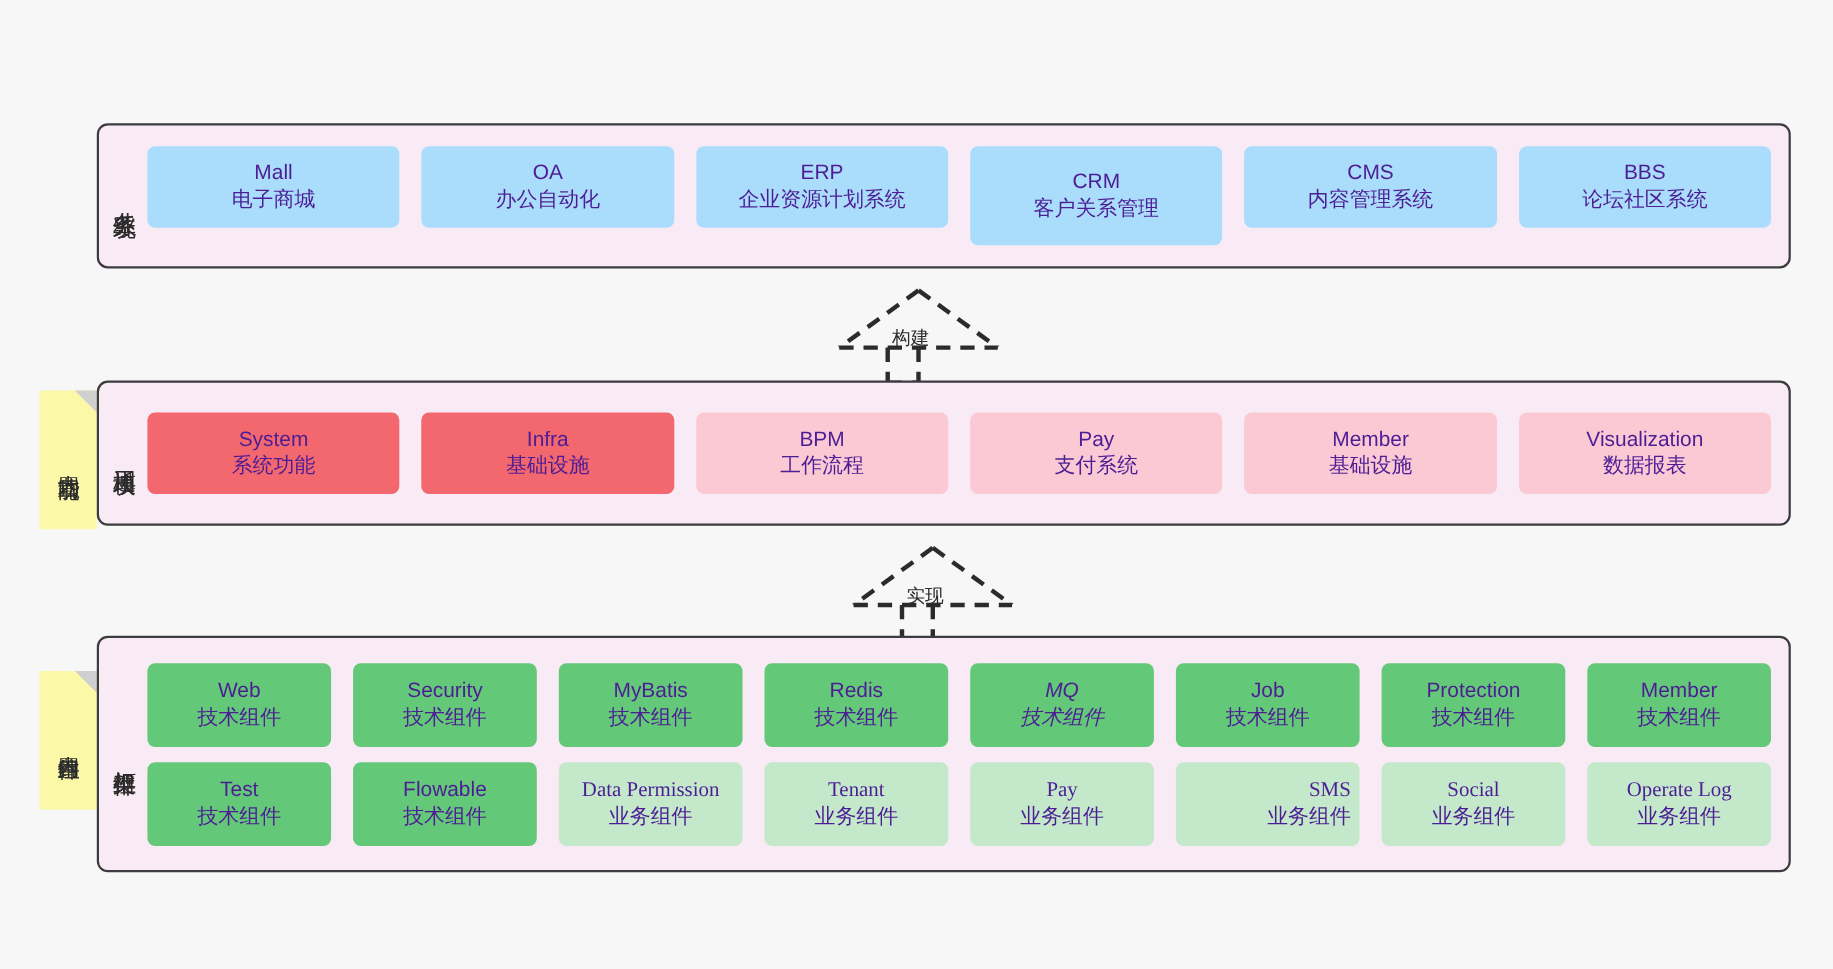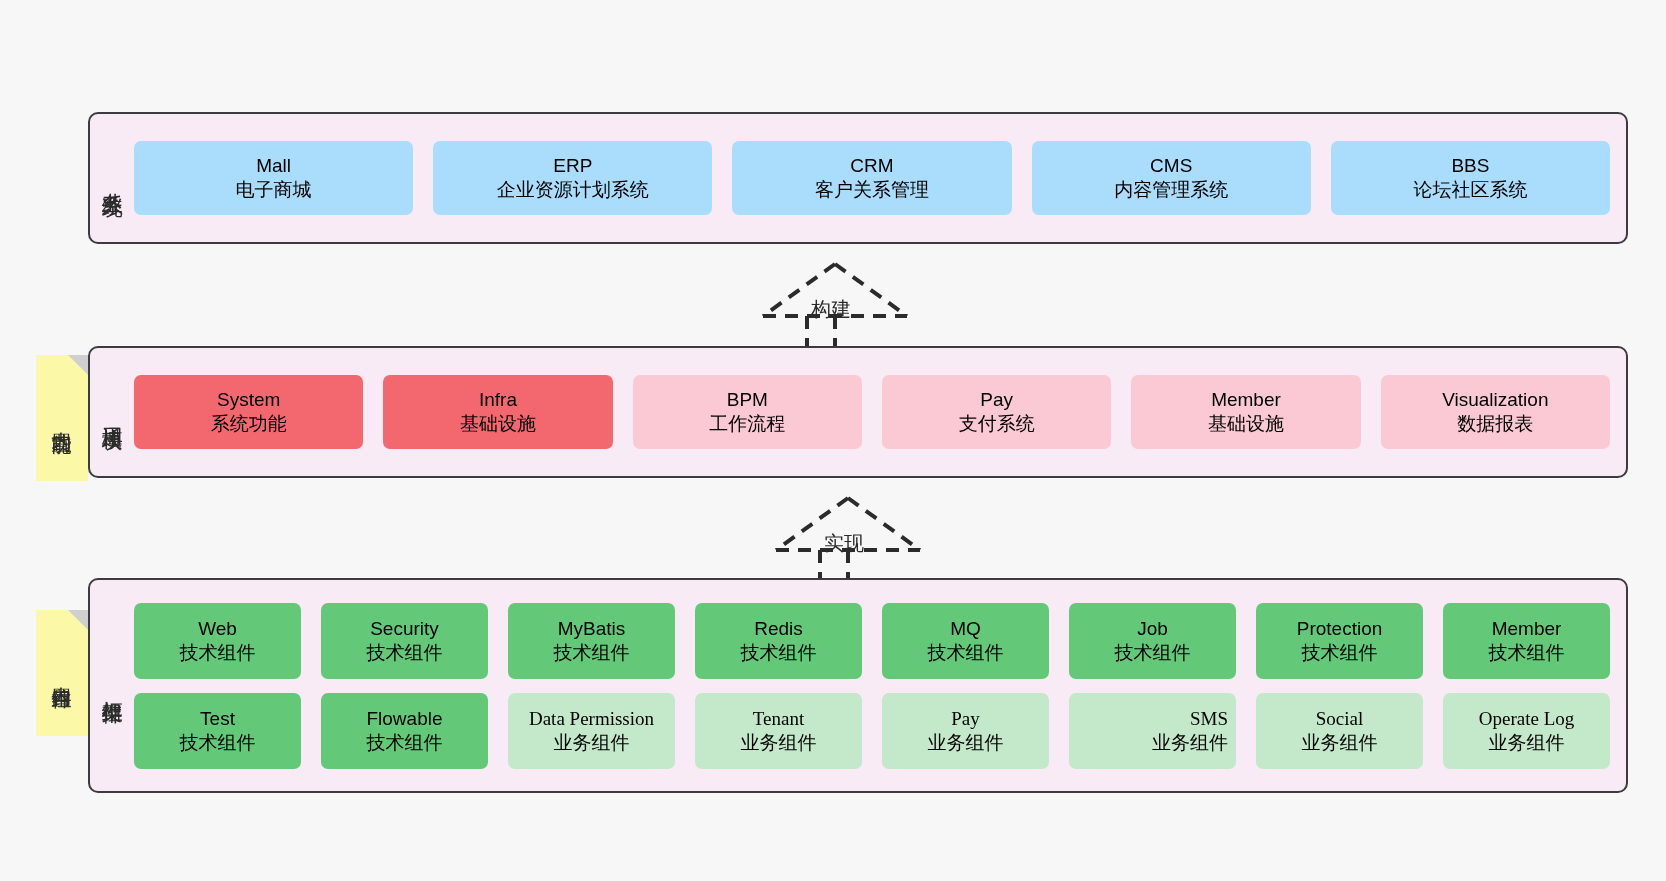--- a/index.html
+++ b/index.html
@@ -61,7 +61,7 @@
     text-align:center;
     font-size:19px;
     line-height:1.26;
-    color:#000000;
+    color:#4c1d95;
     box-sizing:border-box;
     padding:6px 8px;
     min-width:0;

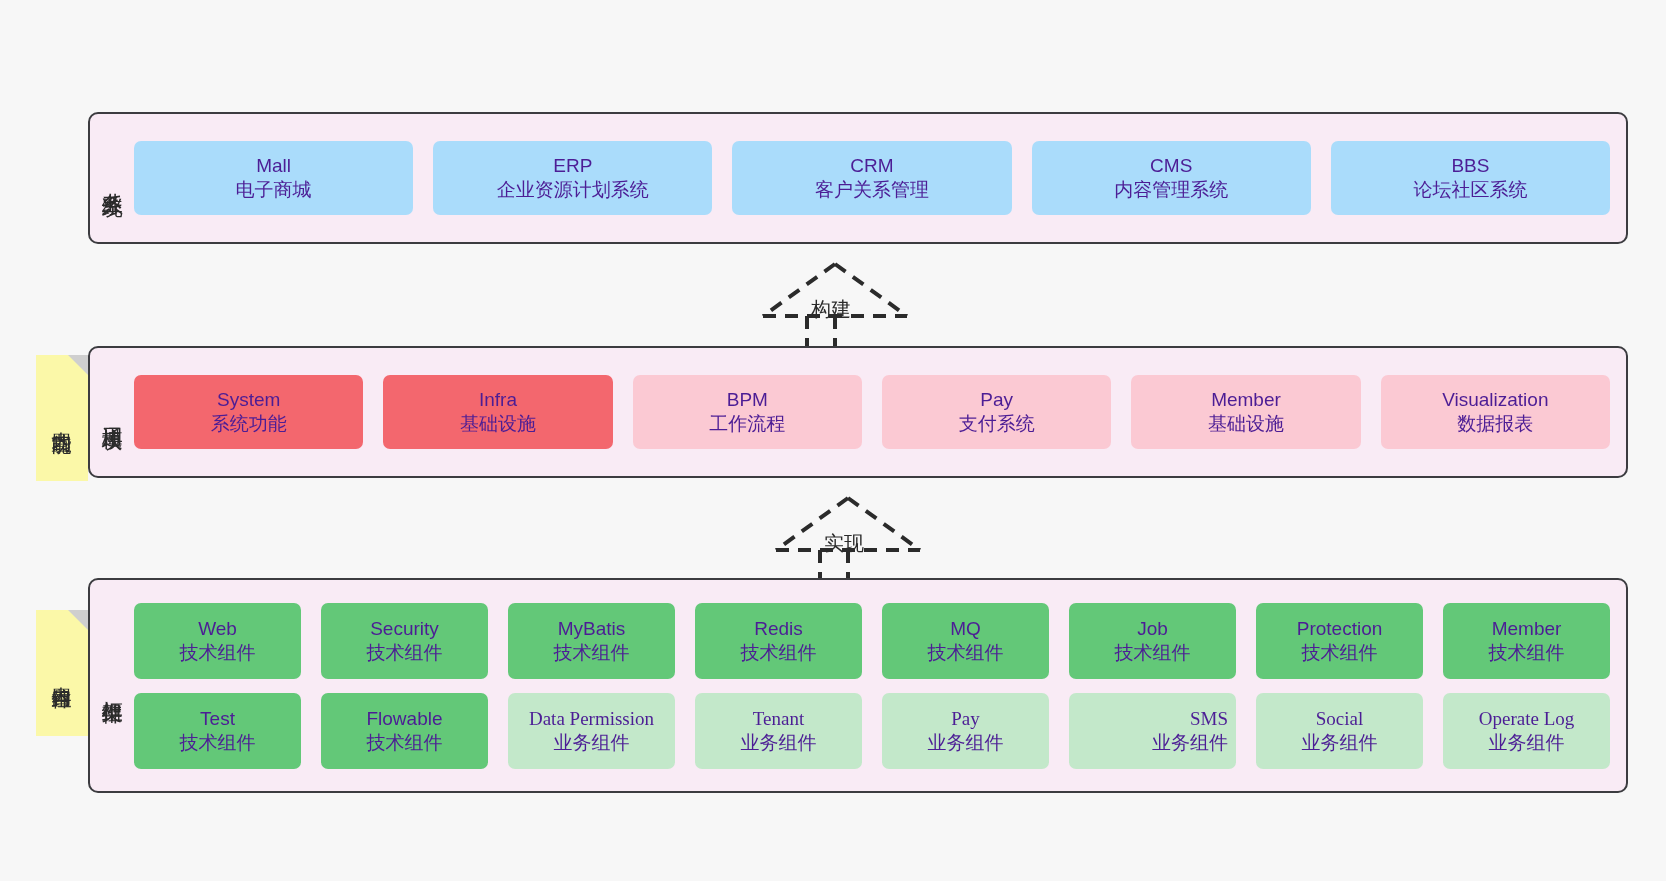--- a/index.html
+++ b/index.html
@@ -129,6 +129,10 @@
           <span class="cn">电子商城</span>
         </div>
         <div class="card c-blue" style="height:74px;">
+          <span class="en">OA</span>
+          <span class="cn">办公自动化</span>
+        </div>
+        <div class="card c-blue" style="height:74px;">
           <span class="en">ERP</span>
           <span class="cn">企业资源计划系统</span>
         </div>

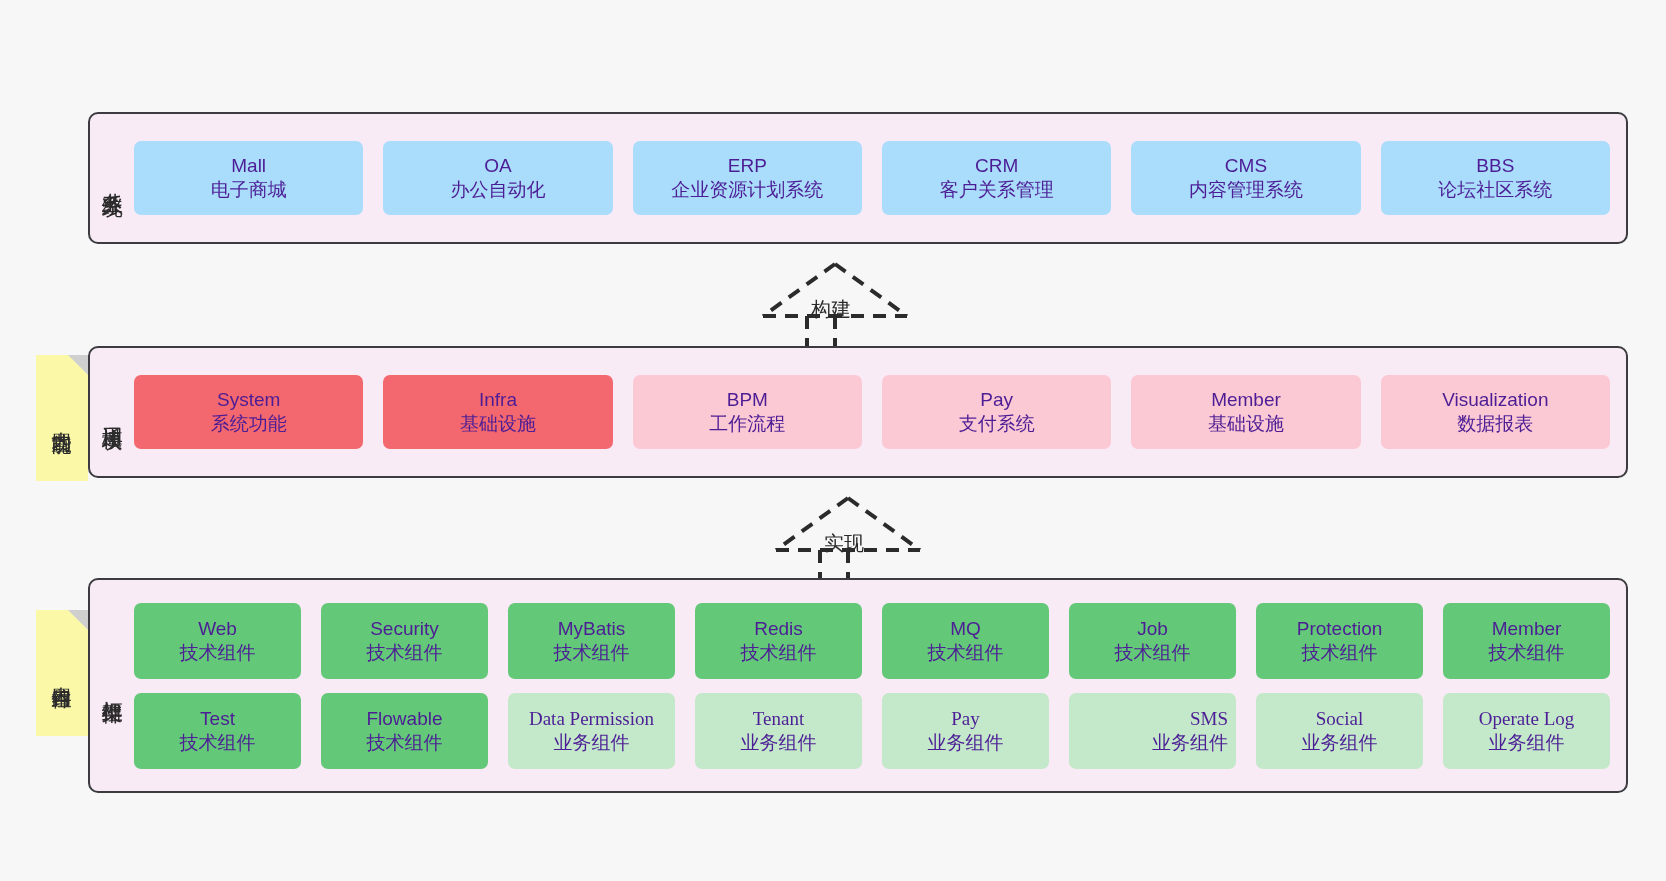--- a/index.html
+++ b/index.html
@@ -136,7 +136,7 @@
           <span class="en">ERP</span>
           <span class="cn">企业资源计划系统</span>
         </div>
-        <div class="card c-blue" style="height:74px;">
+        <div class="card c-blue" style="height:90px;">
           <span class="en">CRM</span>
           <span class="cn">客户关系管理</span>
         </div>

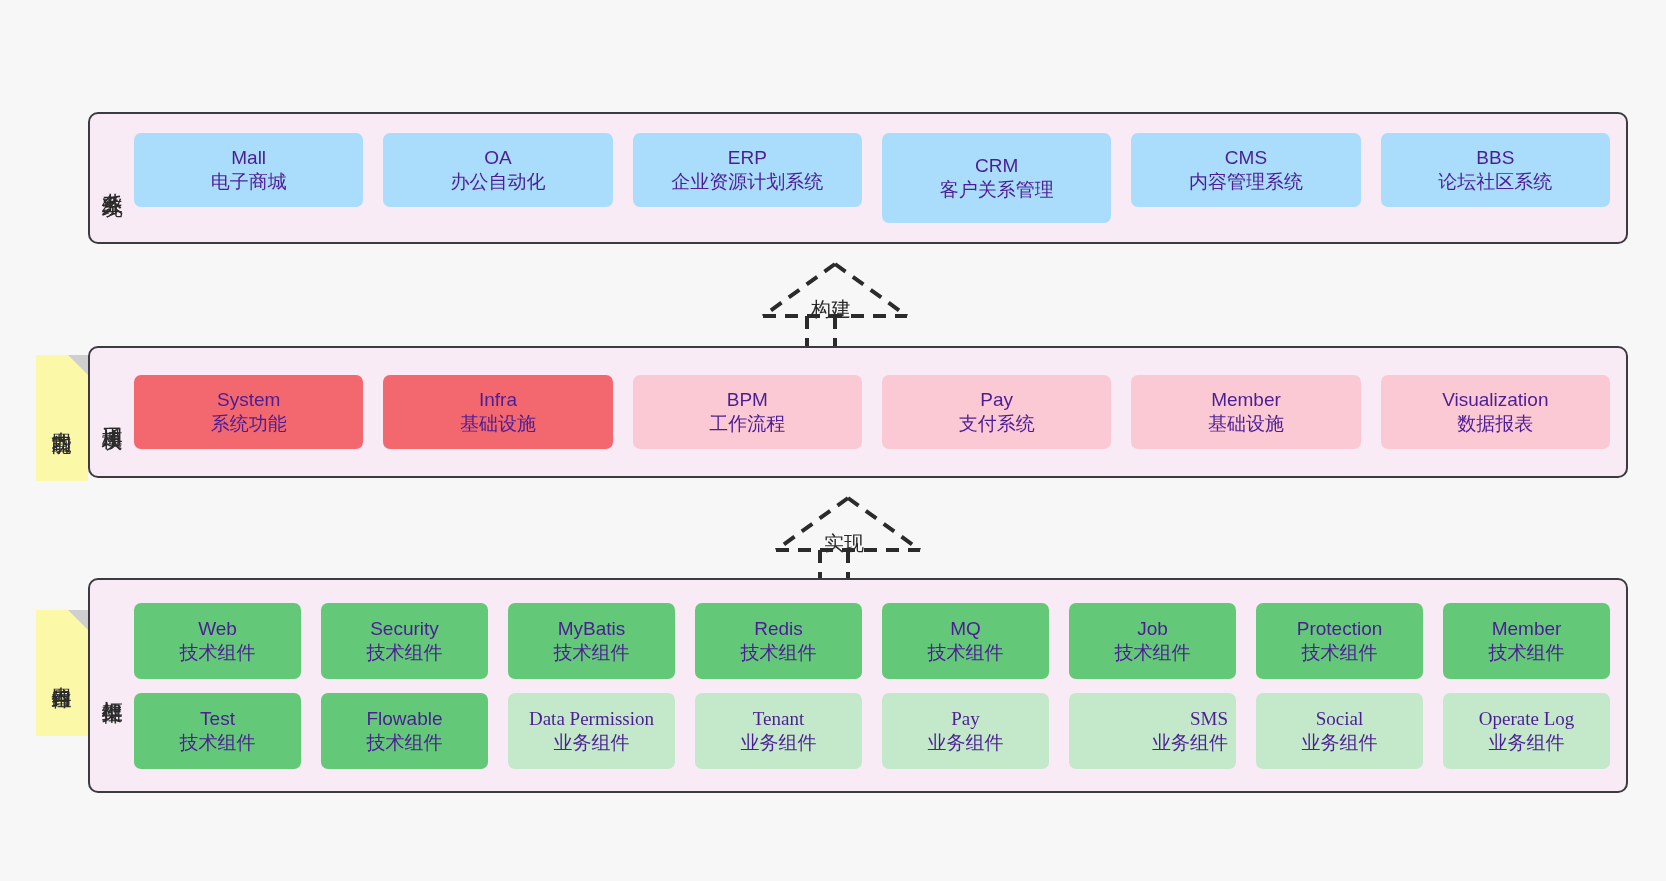--- a/index.html
+++ b/index.html
@@ -108,7 +108,7 @@
   .arrow svg{display:block;overflow:visible;}
   .arrow-label{
     position:absolute;
-    font-size:20px;
+    font-size:17px;
     color:#2b2b2b;
     background:transparent;
     white-space:nowrap;

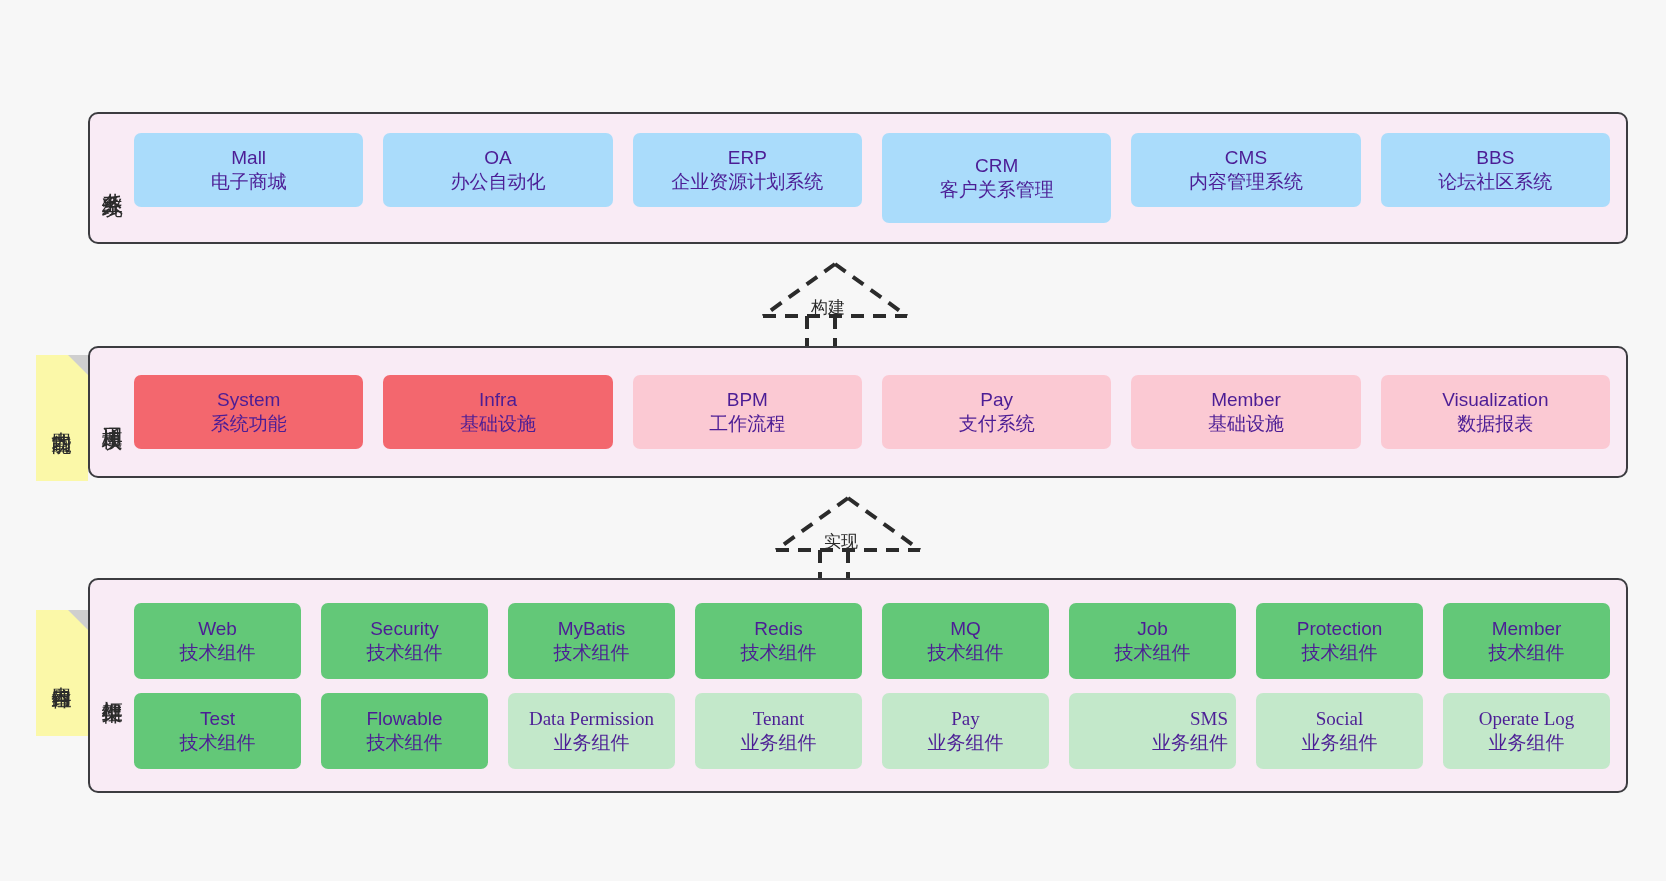--- a/index.html
+++ b/index.html
@@ -239,7 +239,7 @@
           <span class="en">Redis</span>
           <span class="cn">技术组件</span>
         </div>
-        <div class="card c-green" style="height:76px;">
+        <div class="card c-green" style="height:76px;font-style:italic;">
           <span class="en">MQ</span>
           <span class="cn">技术组件</span>
         </div>

